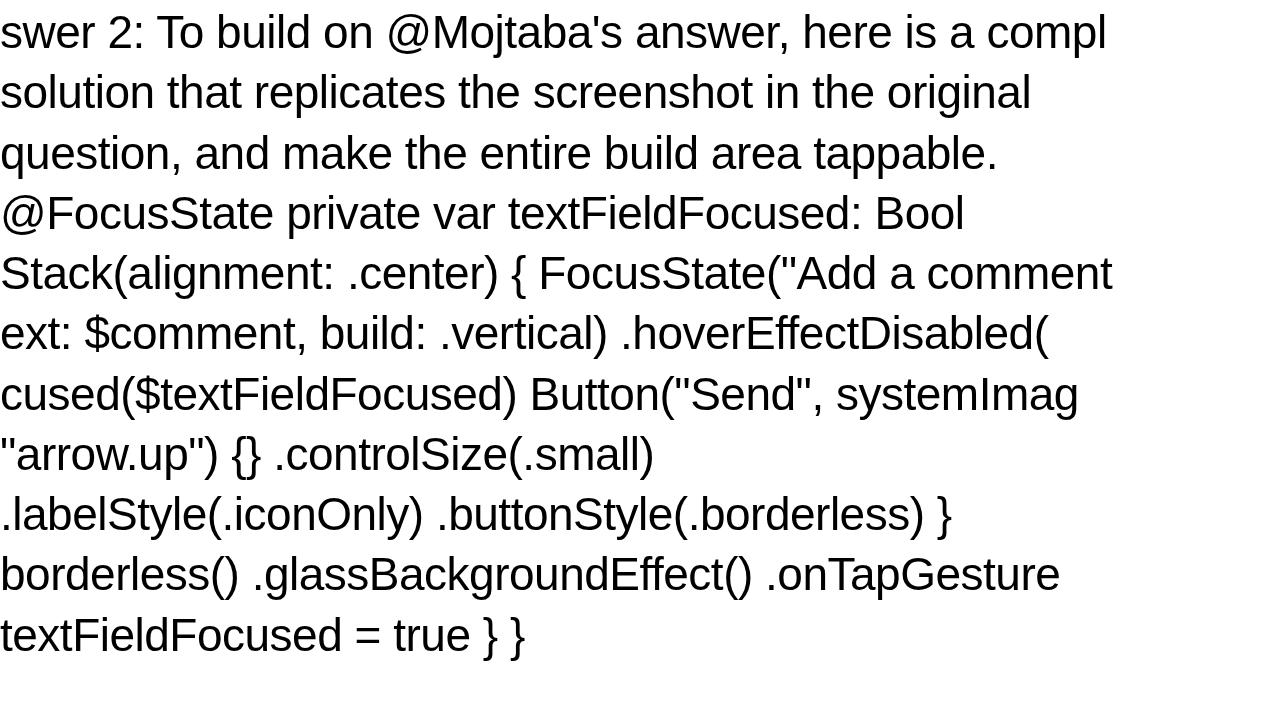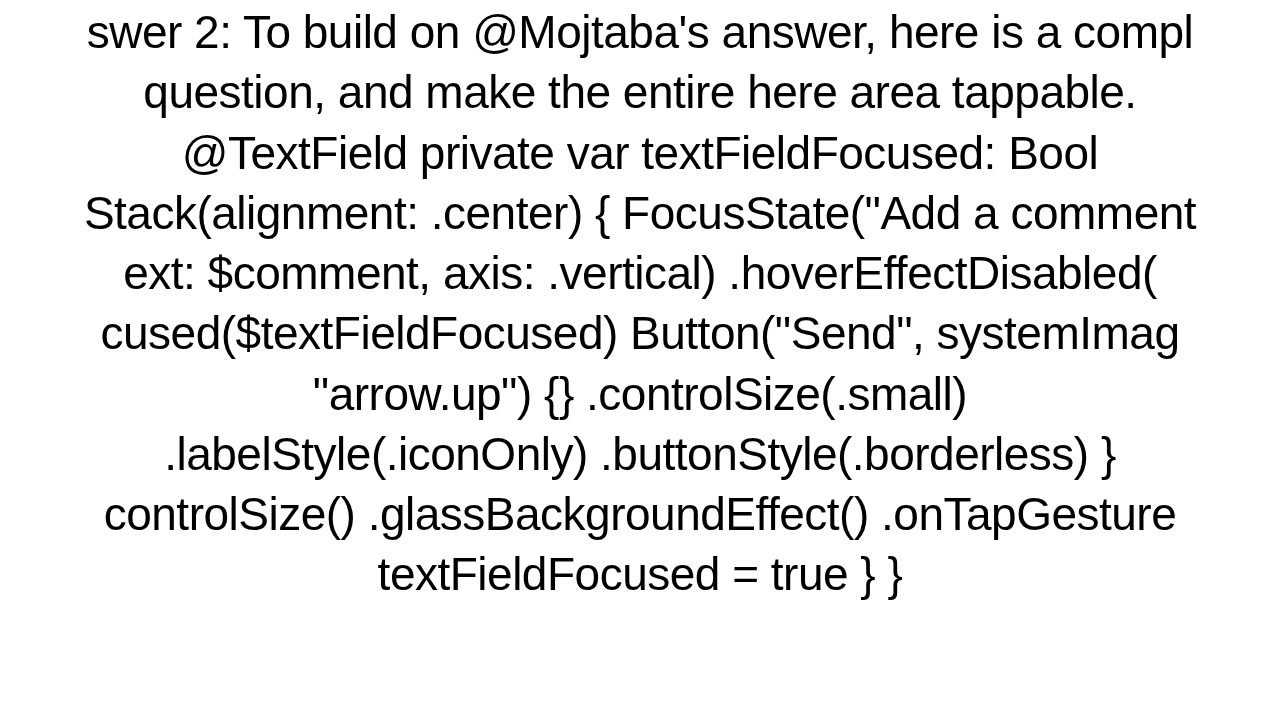--- a/index.html
+++ b/index.html
@@ -18,7 +18,7 @@
     .text-block {
       width: 100%;
       height: 100%;
-      text-align: center;
+      text-align: left;
       font-size: 46px;
       line-height: 1.31;
       letter-spacing: -0.5px;

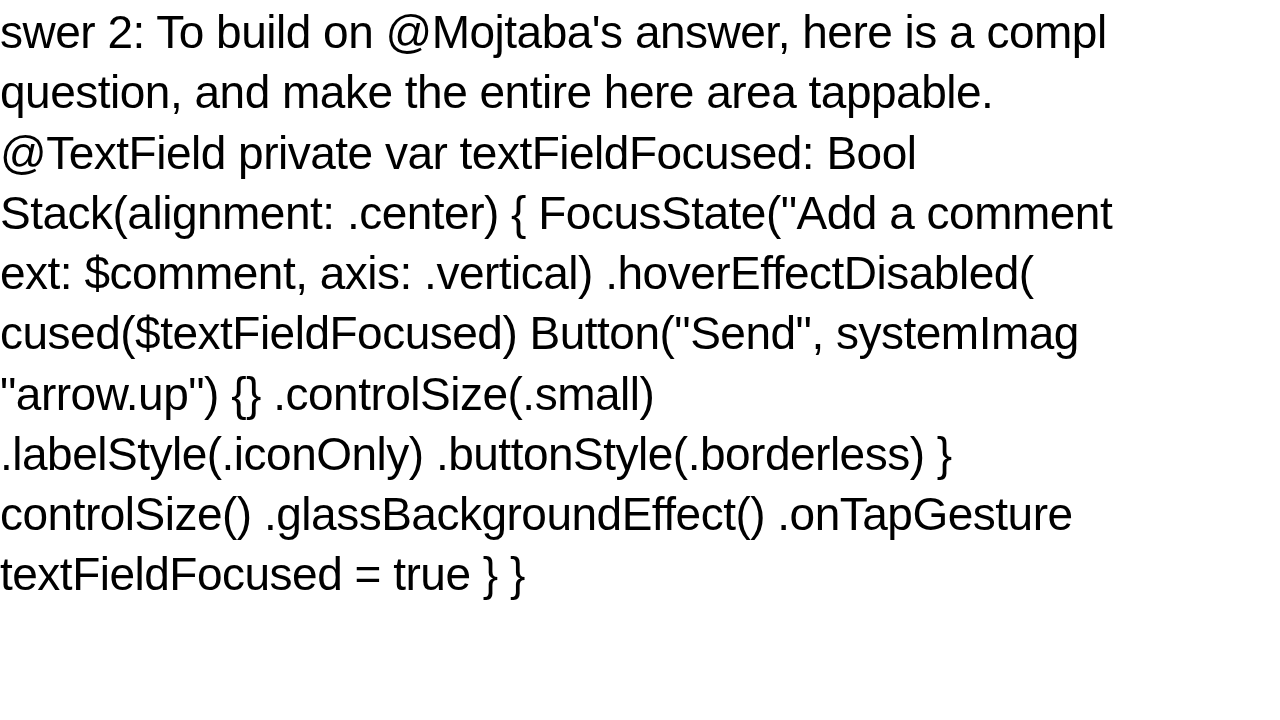--- a/index.html
+++ b/index.html
@@ -31,6 +31,7 @@
 
 <div class="text-block">
   <div>swer 2: To build on @Mojtaba's answer, here is a compl</div>
+  <div>solution that replicates the screenshot in the original</div>
   <div>question, and make the entire here area tappable.</div>
   <div>@TextField private var textFieldFocused: Bool</div>
   <div>Stack(alignment: .center) {   FocusState("Add a comment</div>

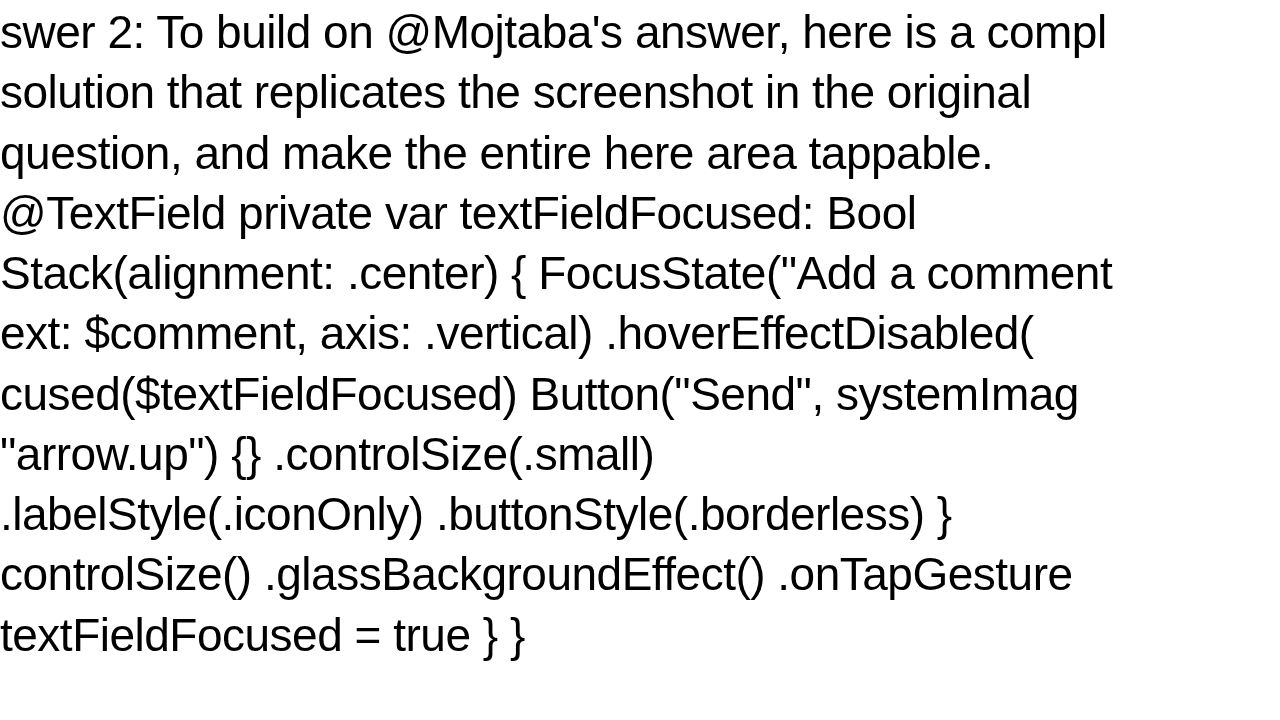--- a/index.html
+++ b/index.html
@@ -32,7 +32,7 @@
 <div class="text-block">
   <div>swer 2: To build on @Mojtaba's answer, here is a compl</div>
   <div>solution that replicates the screenshot in the original</div>
-  <div>question, and make the entire here area tappable.</div>
+  <div>question, and make the entire build area tappable.</div>
   <div>@TextField private var textFieldFocused: Bool</div>
   <div>Stack(alignment: .center) {   FocusState("Add a comment</div>
   <div>ext: $comment, axis: .vertical)     .hoverEffectDisabled(</div>

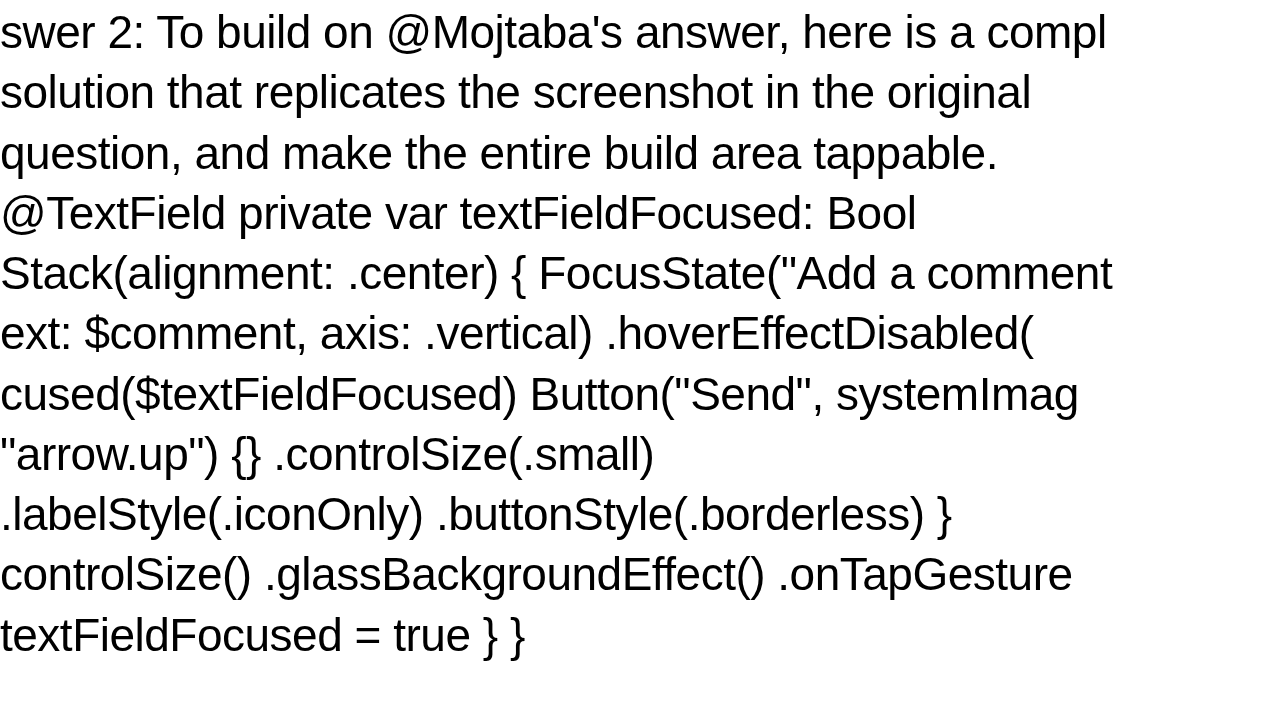--- a/index.html
+++ b/index.html
@@ -33,7 +33,7 @@
   <div>swer 2: To build on @Mojtaba's answer, here is a compl</div>
   <div>solution that replicates the screenshot in the original</div>
   <div>question, and make the entire build area tappable.</div>
-  <div>@TextField private var textFieldFocused: Bool</div>
+  <div>@FocusState private var textFieldFocused: Bool</div>
   <div>Stack(alignment: .center) {   FocusState("Add a comment</div>
   <div>ext: $comment, axis: .vertical)     .hoverEffectDisabled(</div>
   <div>cused($textFieldFocused)   Button("Send", systemImag</div>

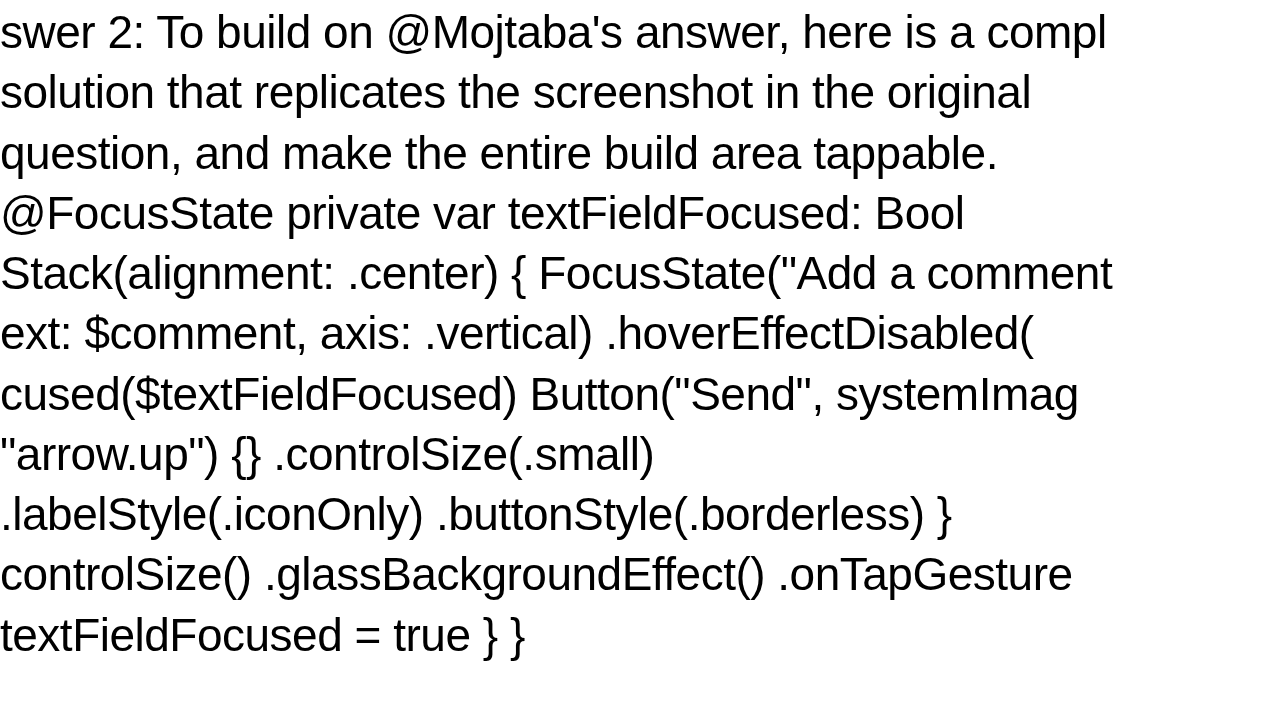--- a/index.html
+++ b/index.html
@@ -35,7 +35,7 @@
   <div>question, and make the entire build area tappable.</div>
   <div>@FocusState private var textFieldFocused: Bool</div>
   <div>Stack(alignment: .center) {   FocusState("Add a comment</div>
-  <div>ext: $comment, axis: .vertical)     .hoverEffectDisabled(</div>
+  <div>ext: $comment, build: .vertical)     .hoverEffectDisabled(</div>
   <div>cused($textFieldFocused)   Button("Send", systemImag</div>
   <div>"arrow.up") {}     .controlSize(.small)</div>
   <div>.labelStyle(.iconOnly)     .buttonStyle(.borderless) }</div>

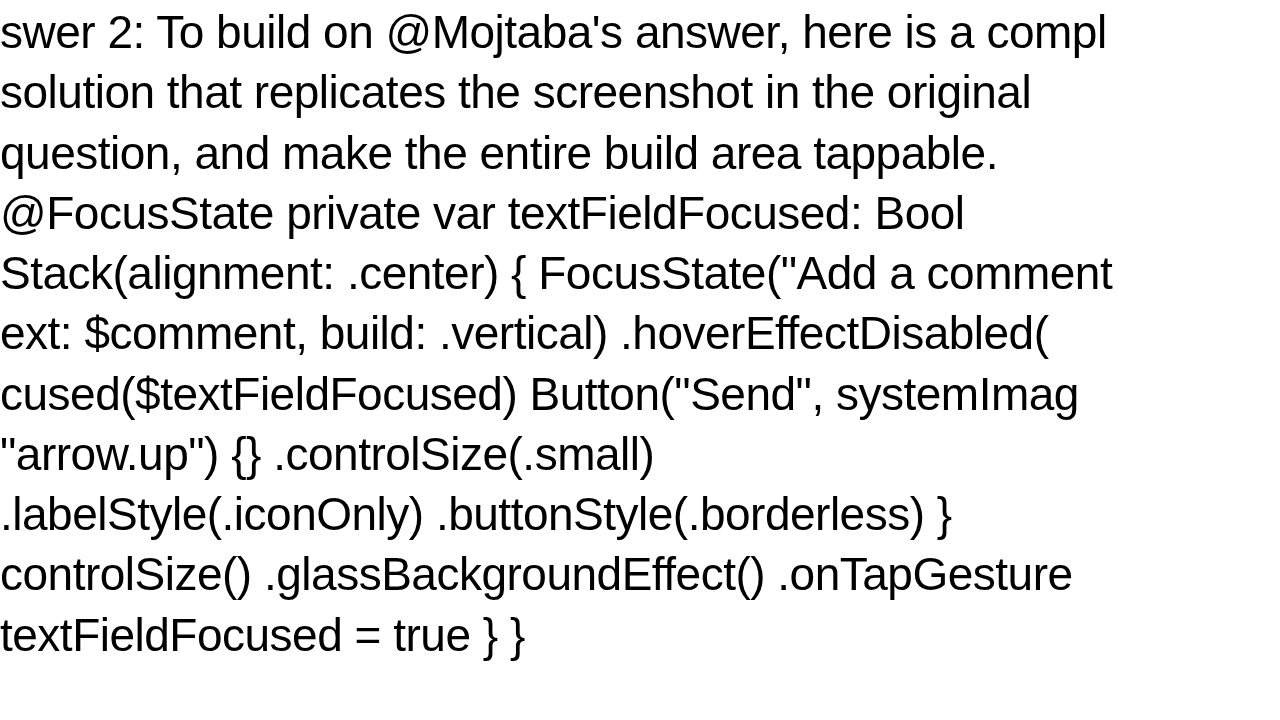--- a/index.html
+++ b/index.html
@@ -39,7 +39,7 @@
   <div>cused($textFieldFocused)   Button("Send", systemImag</div>
   <div>"arrow.up") {}     .controlSize(.small)</div>
   <div>.labelStyle(.iconOnly)     .buttonStyle(.borderless) }</div>
-  <div>controlSize() .glassBackgroundEffect() .onTapGesture </div>
+  <div>borderless() .glassBackgroundEffect() .onTapGesture </div>
   <div>textFieldFocused = true   } }</div>
 </div>
 

